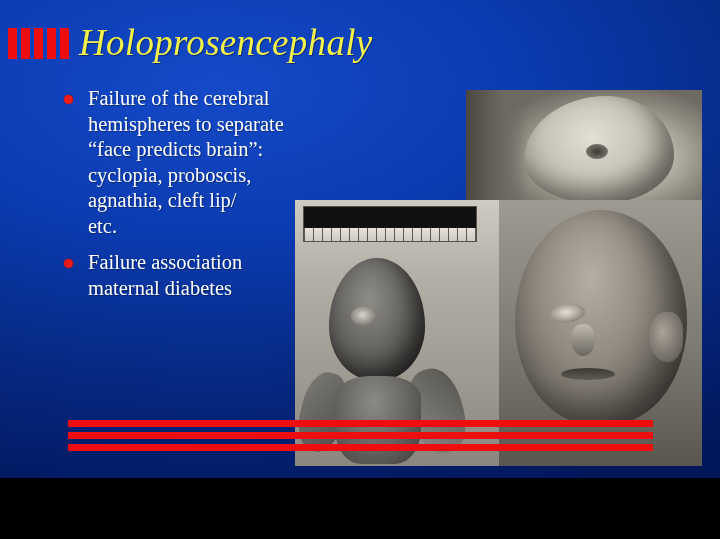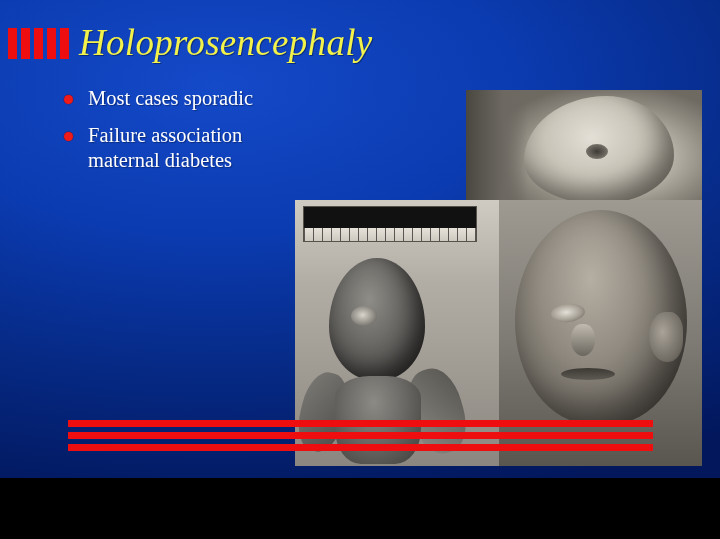--- a/index.html
+++ b/index.html
@@ -263,6 +263,15 @@
   <div class="bullets">
     <div class="bullet">
       <span class="dot"></span>
+      <span class="txt">Failure of the cerebral
+hemispheres to separate
+“face predicts brain”:
+cyclopia, proboscis,
+agnathia, cleft lip/
+etc.</span>
+    </div>
+    <div class="bullet">
+      <span class="dot"></span>
       <span class="txt">Most cases sporadic</span>
     </div>
     <div class="bullet">

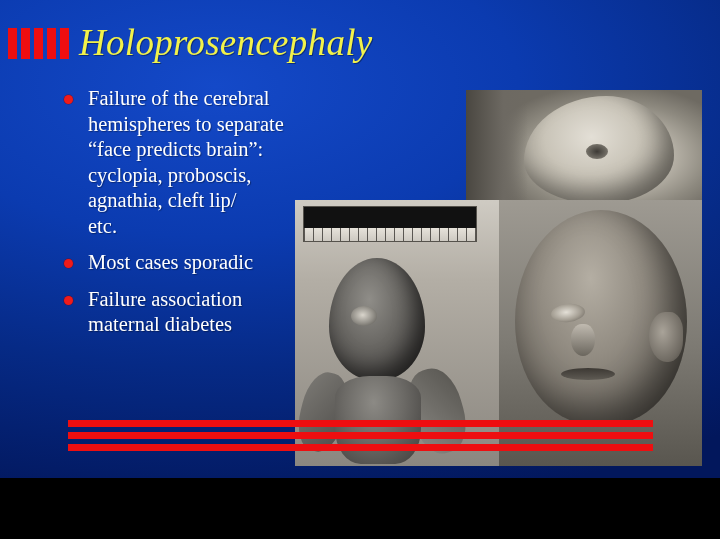--- a/index.html
+++ b/index.html
@@ -272,10 +272,6 @@
     </div>
     <div class="bullet">
       <span class="dot"></span>
-      <span class="txt">Most cases sporadic</span>
-    </div>
-    <div class="bullet">
-      <span class="dot"></span>
       <span class="txt">Failure association
 maternal diabetes</span>
     </div>

